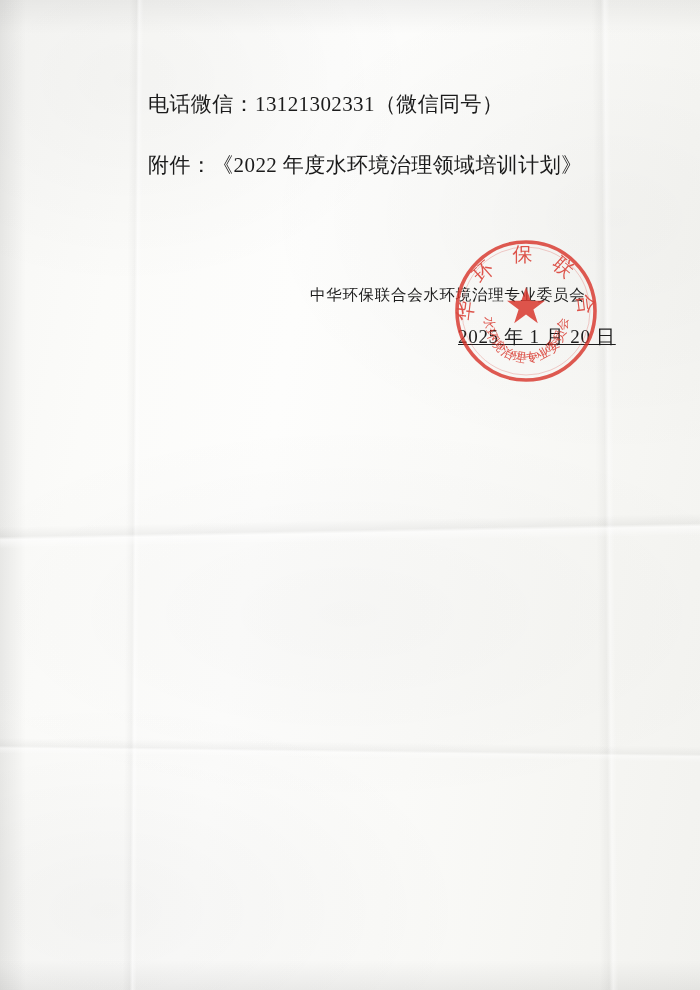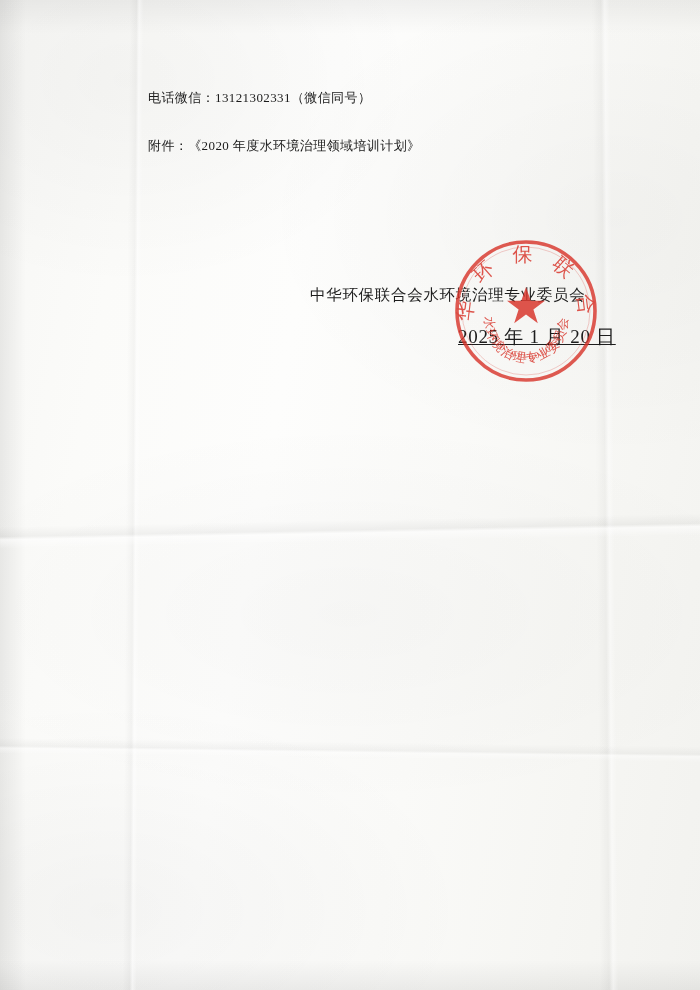--- a/index.html
+++ b/index.html
@@ -76,7 +76,7 @@
     width: 470px;
   }
   .line {
-    font-size: 13px;
+    font-size: 21px;
     color: #1b1b1b;
     letter-spacing: 0.4px;
     line-height: 1.6;

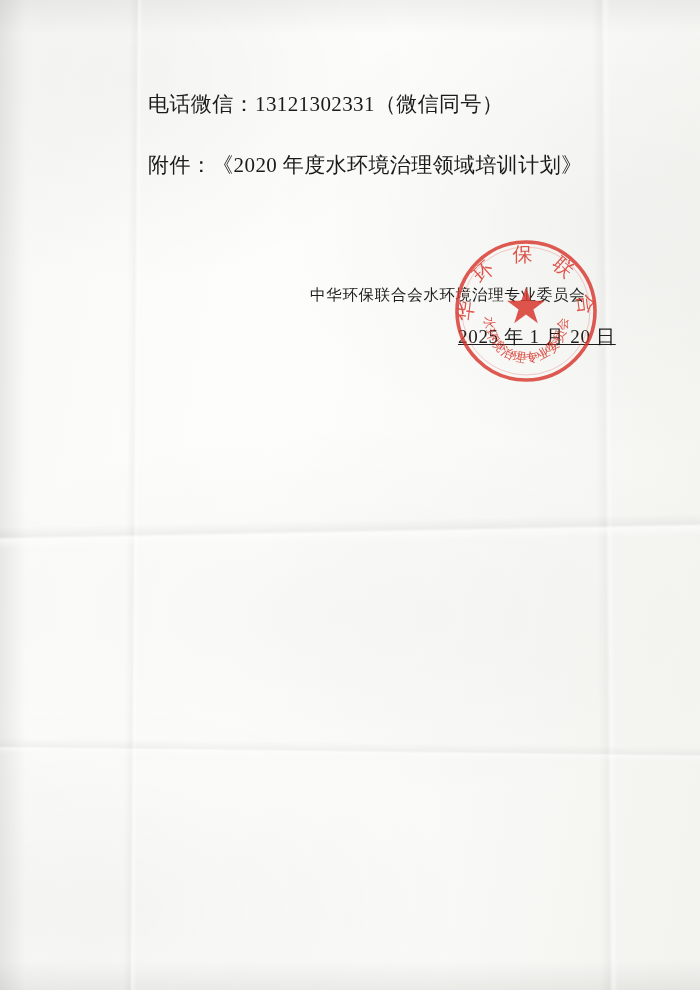--- a/index.html
+++ b/index.html
@@ -138,7 +138,7 @@
 
   <div class="doc-body">
     <div class="line">电话微信：13121302331（微信同号）</div>
-    <div class="line">附件：《2020 年度水环境治理领域培训计划》</div>
+    <div class="line">附件：《2022 年度水环境治理领域培训计划》</div>
   </div>
 
   <div class="signature-block">

